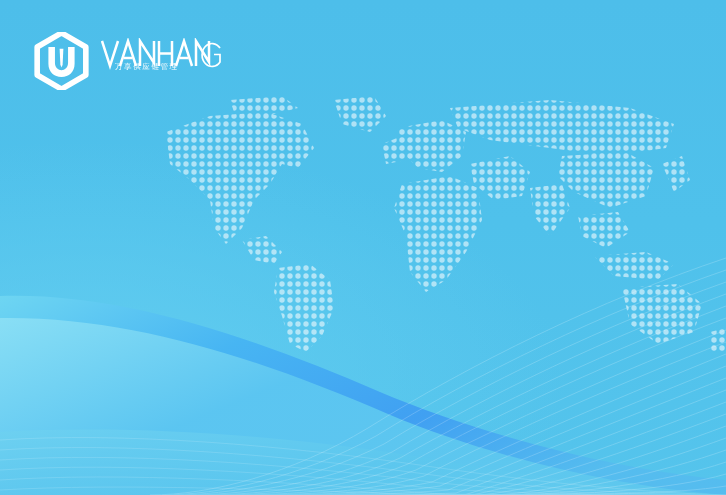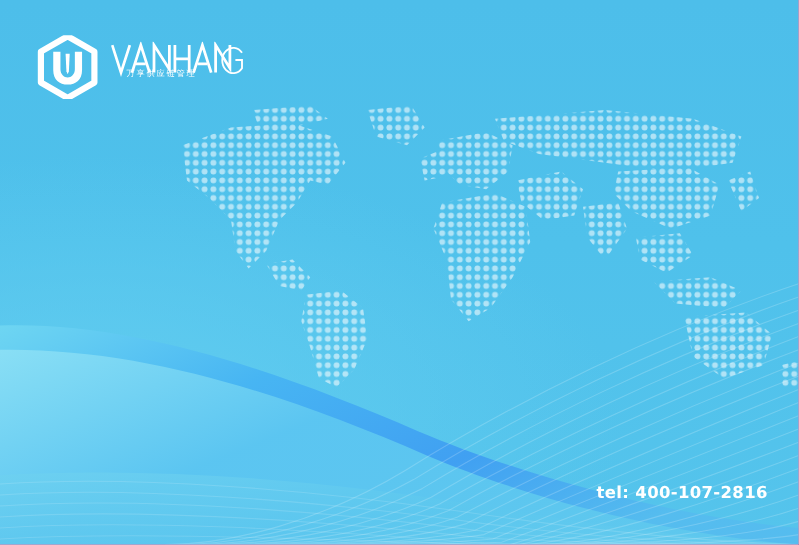--- a/index.html
+++ b/index.html
@@ -16,7 +16,7 @@
     width: 726px;
     height: 495px;
     overflow: hidden;
-    background: #701a75;
+    background: #0369a1;
   }
 
   

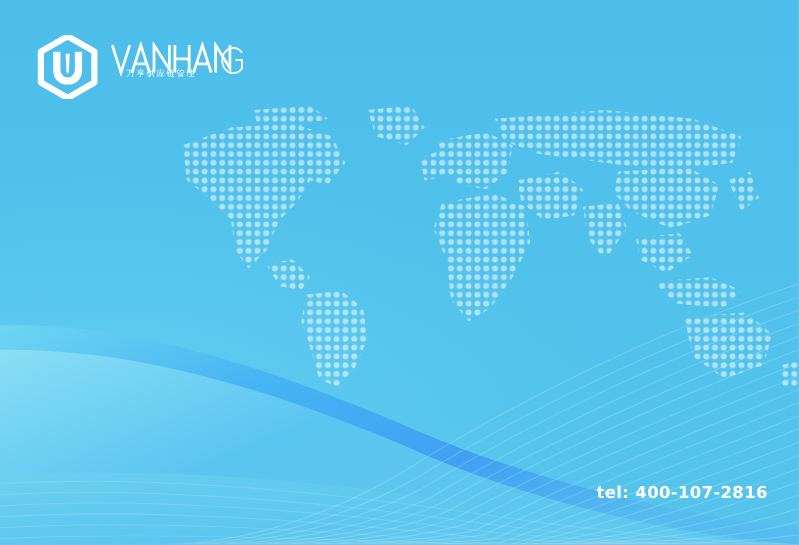--- a/index.html
+++ b/index.html
@@ -271,7 +271,6 @@
   </div>
 
 
-  <div class="phone">tel: 400-107-2816</div>
 
 </div>
 

